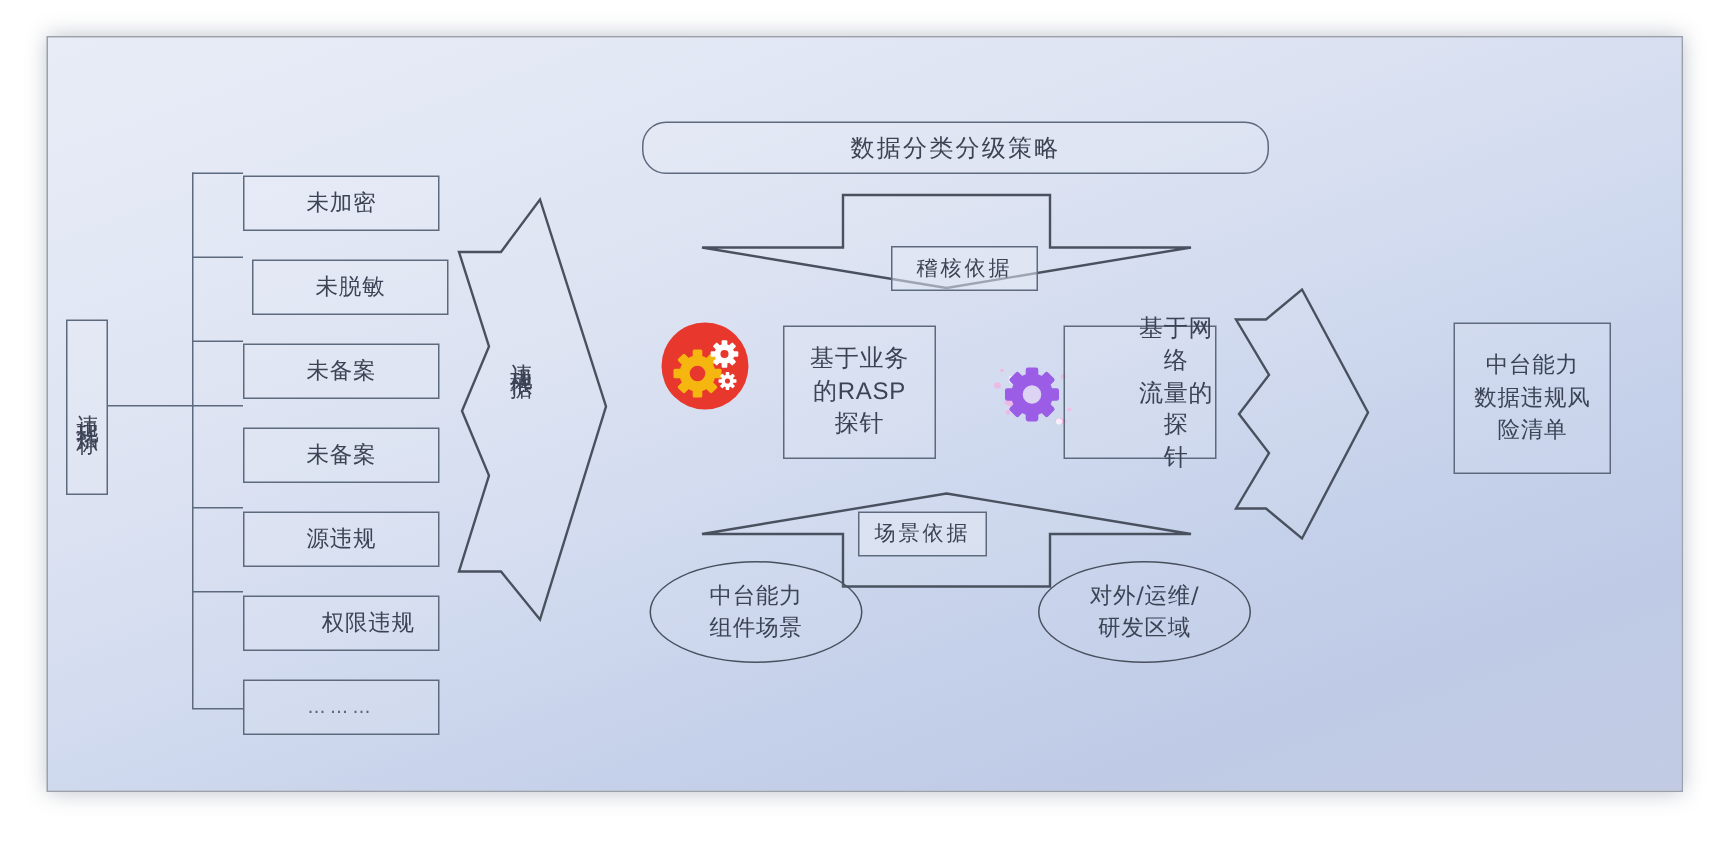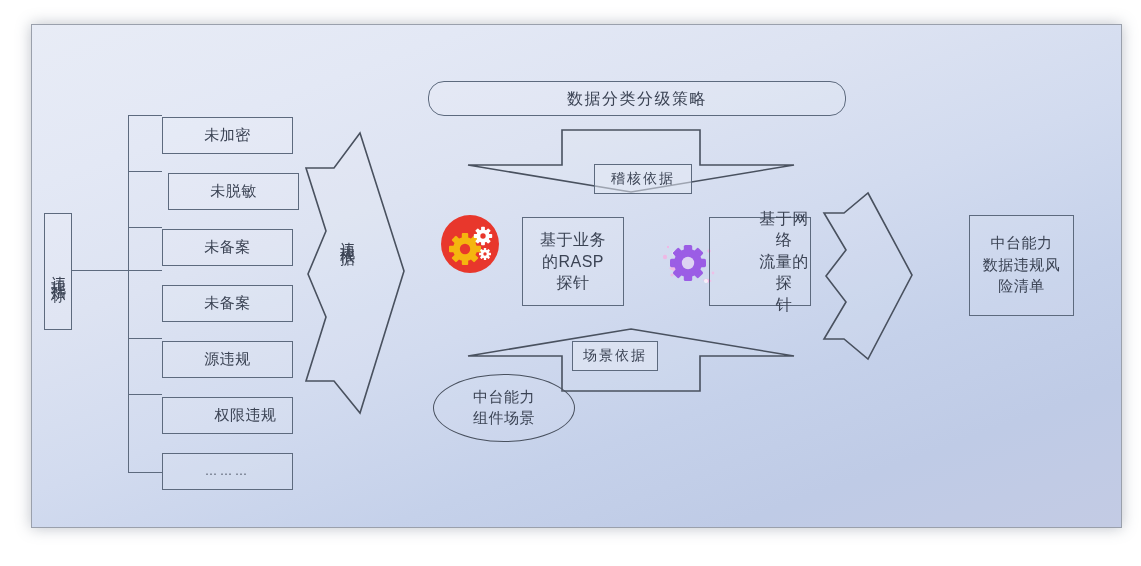--- a/index.html
+++ b/index.html
@@ -319,6 +319,8 @@
     <div class="shp ellipse" style="left:401px; top:349px; width:142px; height:68px; font-size:15px; line-height:1.4;">中台能力
 组件场景</div>
 
+    <div class="shp ellipse" style="left:660px; top:349px; width:142px; height:68px; font-size:15px; line-height:1.4;">对外/运维/
+研发区域</div>
 
     <div class="svgshape" style="left:790px; top:166px; width:102px; height:170px;">
       <svg width="102" height="170" viewBox="0 0 102 170">

